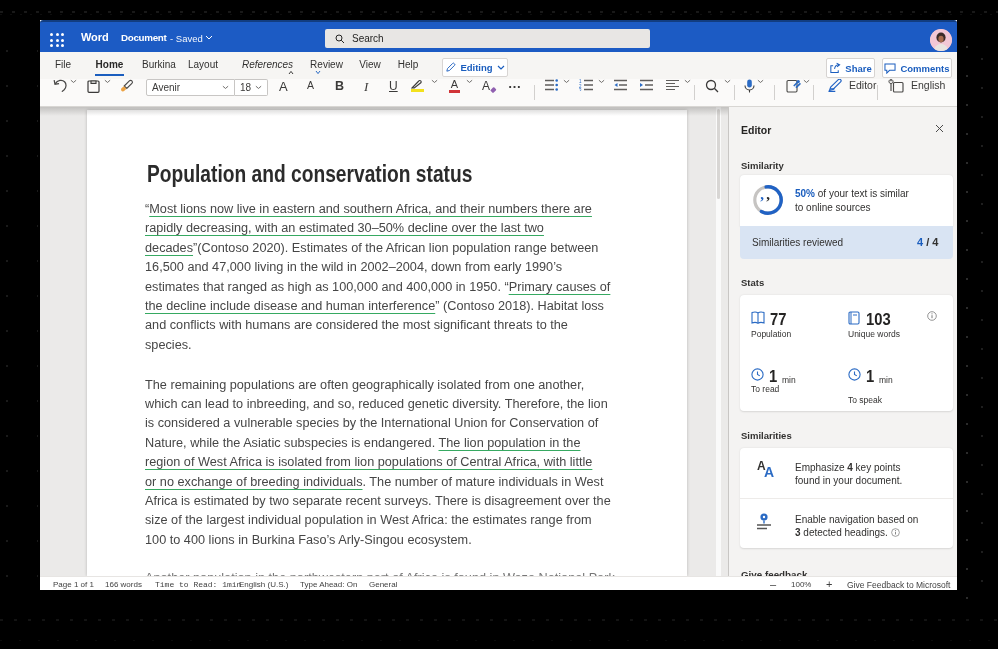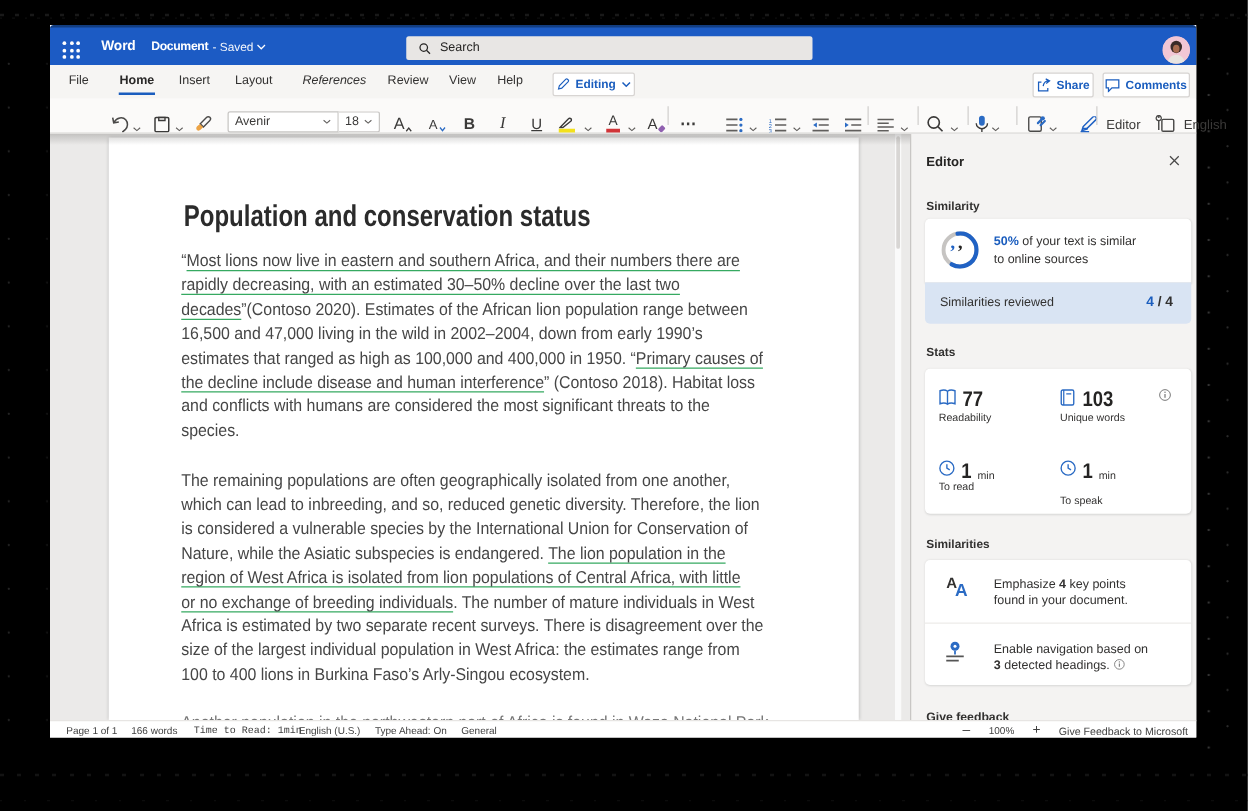--- a/index.html
+++ b/index.html
@@ -99,7 +99,7 @@
     <span class="mtab" style="left:13px;width:20px;">File</span>
     <span class="mtab" style="left:55px;width:29px;font-weight:bold;color:#292827;">Home</span>
     <div class="abs" style="left:55px;top:22px;width:29px;height:2.4px;background:#1a5dbe;"></div>
-    <span class="mtab" style="left:102px;width:27px;">Insert</span>
+    <span class="mtab" style="left:102px;width:27px;">Burkina</span>
     <span class="mtab" style="left:147px;width:32px;">Layout</span>
     <span class="mtab" style="left:199px;width:57px;font-style:italic;">References</span>
     <span class="mtab" style="left:269px;width:35px;">Review</span>

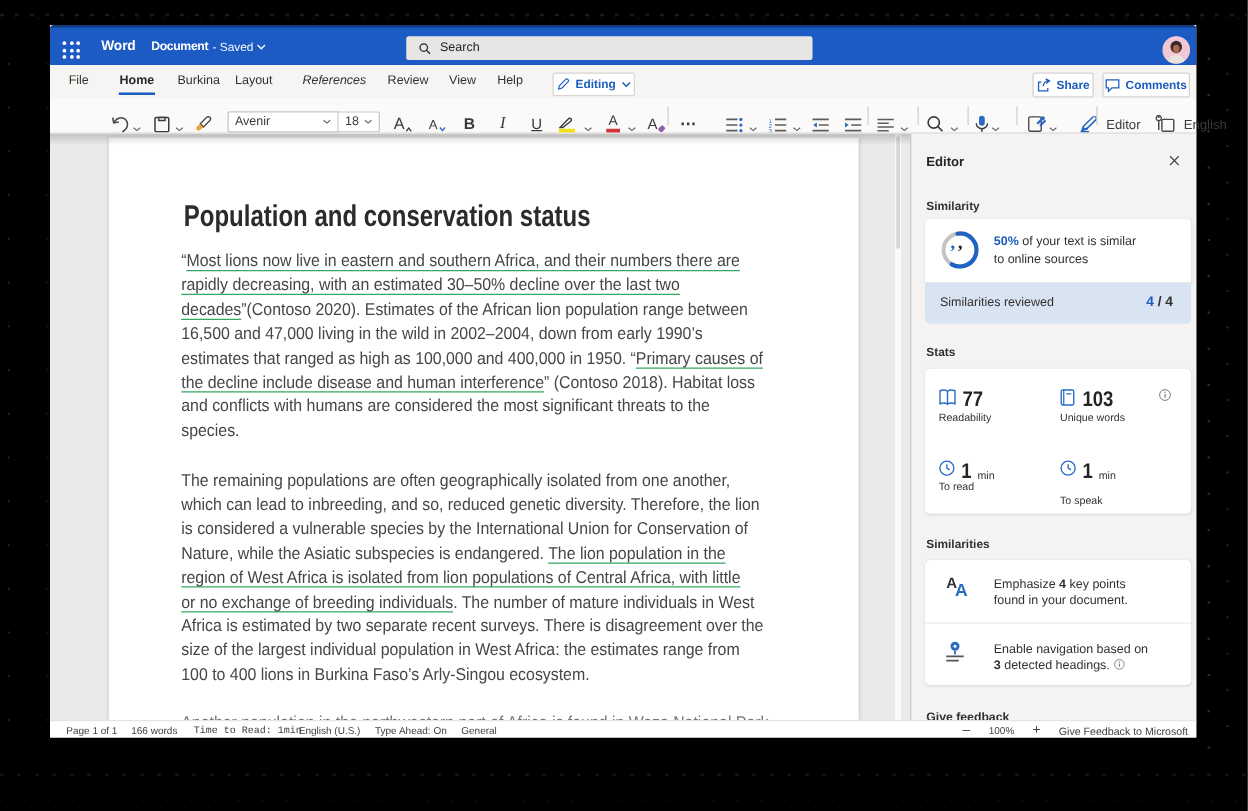--- a/index.html
+++ b/index.html
@@ -26,7 +26,7 @@
   
   #toolbar { position:absolute; left:0; top:59px; width:917px; height:28px; background:#fbfaf9;
     border-bottom:1px solid #d8d6d3; }
-  .ti { position:absolute; top:0; height:27px; display:flex; align-items:flex-end; color:#3b3a39;margin-left:36px; }
+  .ti { position:absolute; top:0; height:27px; display:flex; align-items:flex-start; color:#3b3a39; }
   .sep { position:absolute; top:6px; width:1px; height:15px; background:#d2d0ce; }
   
   #canvas { position:absolute; left:0; top:87px; width:917px; height:468.5px; background:#ebeae9; overflow:hidden; }

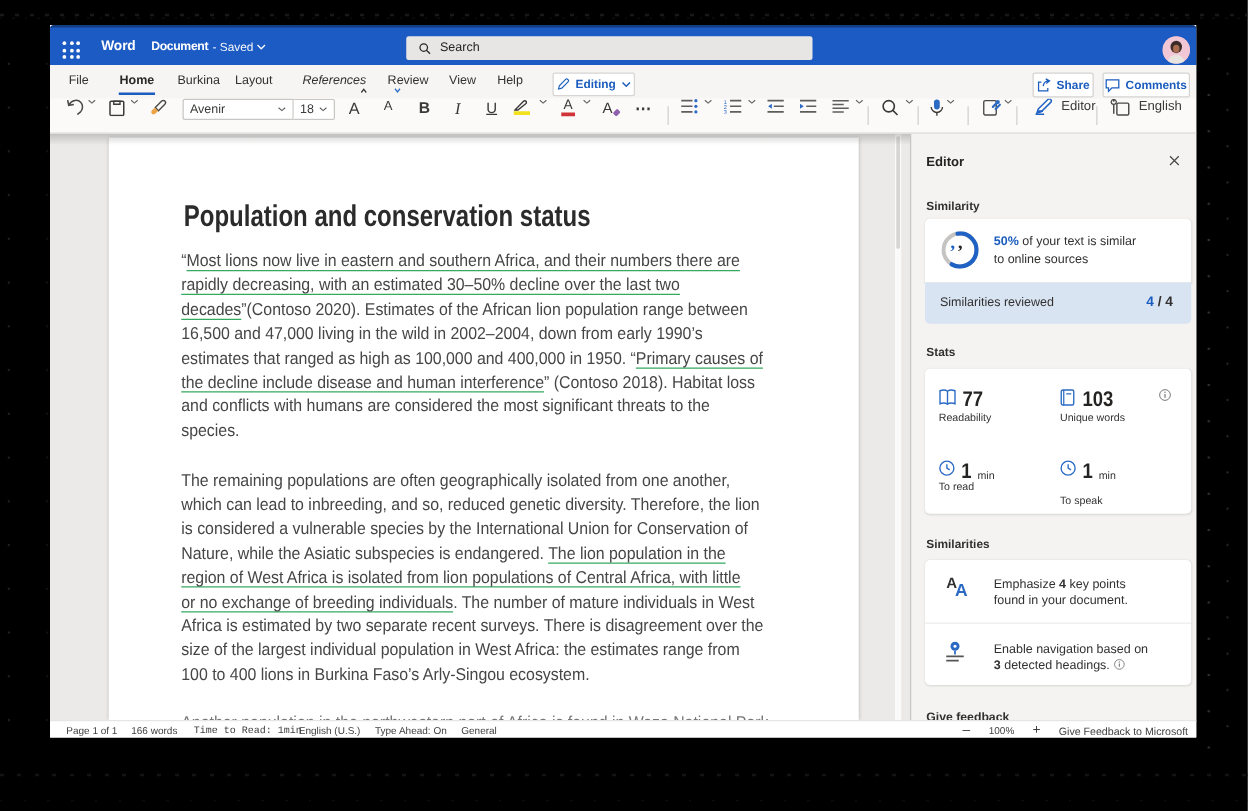--- a/index.html
+++ b/index.html
@@ -389,7 +389,7 @@
             <path d="M7 2C5.5.8 3 .8 1 1.6V12c2-.8 4.5-.8 6 .4 1.5-1.2 4-1.2 6-.4V1.6C11 .8 8.5.8 7 2zM7 2v10.4" fill="none" stroke="#2b6bc4" stroke-width="1.1"></path>
           </svg>
         <span class="abs" style="left:30px;top:15.3px;font-size:17px;font-weight:bold;color:#252423;transform:scaleX(.87);transform-origin:0 0;">77</span>
-        <span class="abs" style="left:11px;top:33.5px;font-size:8.5px;">Readability</span>
+        <span class="abs" style="left:11px;top:33.5px;font-size:8.5px;">Population</span>
         <svg class="abs" style="left:108px;top:16px" width="12" height="14" viewBox="0 0 12 14">
             <rect x="1" y="1" width="10" height="12" rx="1.2" fill="none" stroke="#2b6bc4" stroke-width="1.1"></rect>
             <path d="M3 1v12" stroke="#2b6bc4" stroke-width="1"></path>

